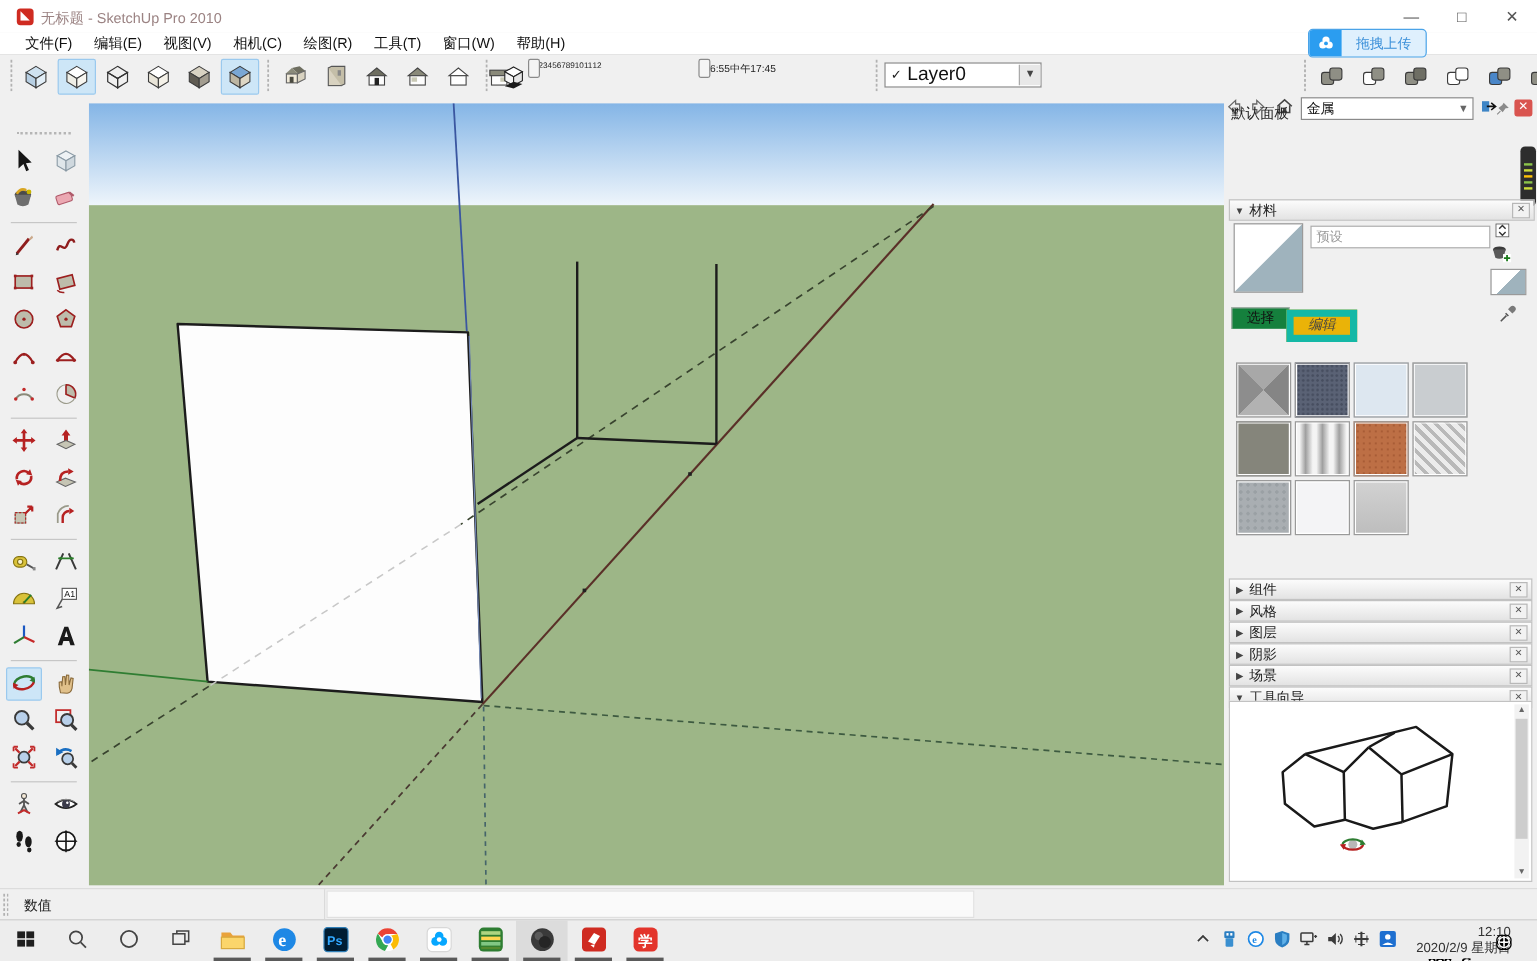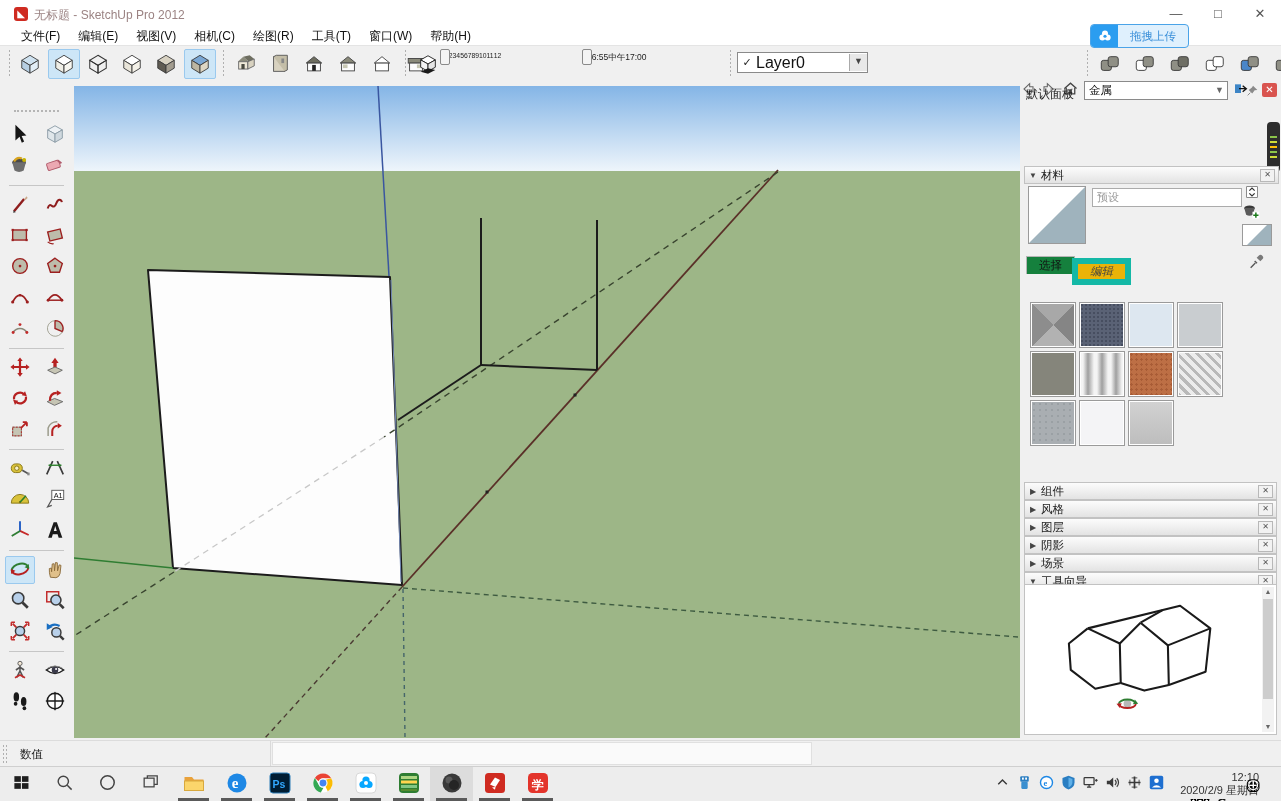--- a/index.html
+++ b/index.html
@@ -127,7 +127,7 @@
 
 <div class="abs titlebar">
   <div class="abs app-logo">◣</div>
-  <div class="abs title-text">无标题 - SketchUp Pro 2012</div>
+  <div class="abs title-text">无标题 - SketchUp Pro 2010</div>
   <div class="abs win-ctrls">
     <div class="win-btn">—</div>
     <div class="win-btn">□</div>

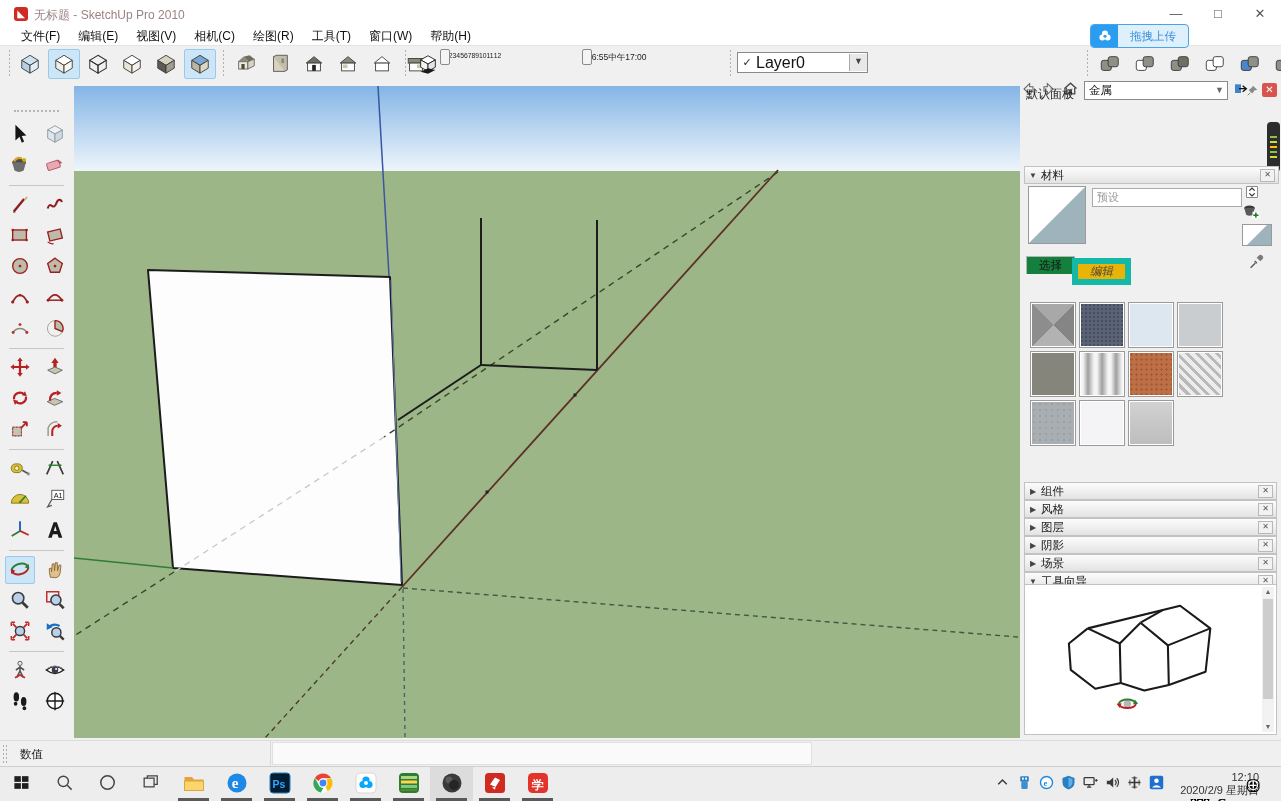--- a/index.html
+++ b/index.html
@@ -294,7 +294,7 @@
     <div class="tlabels">
       <span>06:55</span>
       <span>中午</span>
-      <span>17:00</span>
+      <span>17:45</span>
     </div>
   </div>
 

